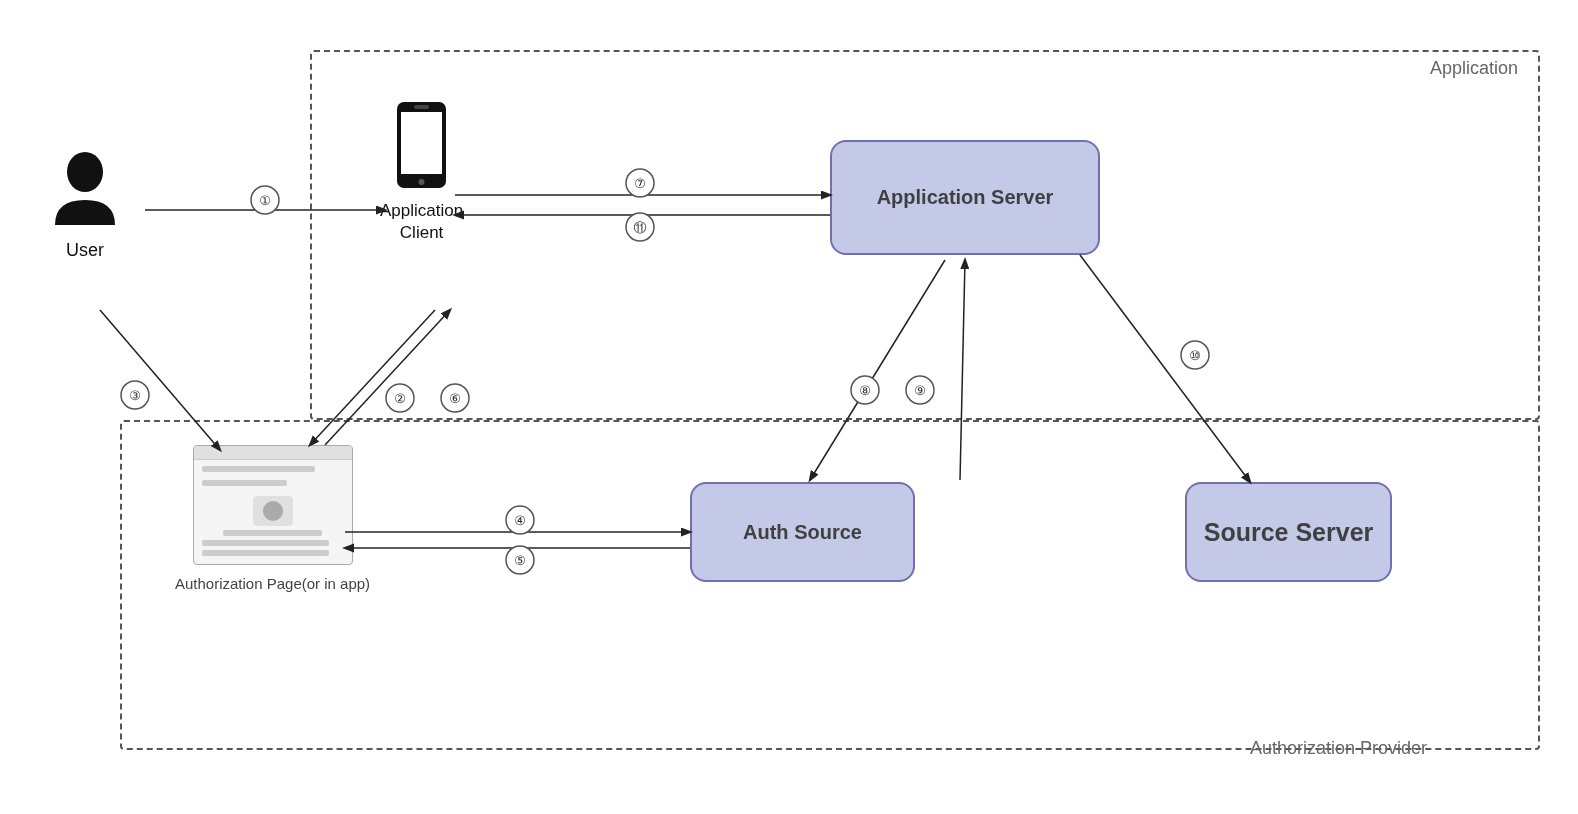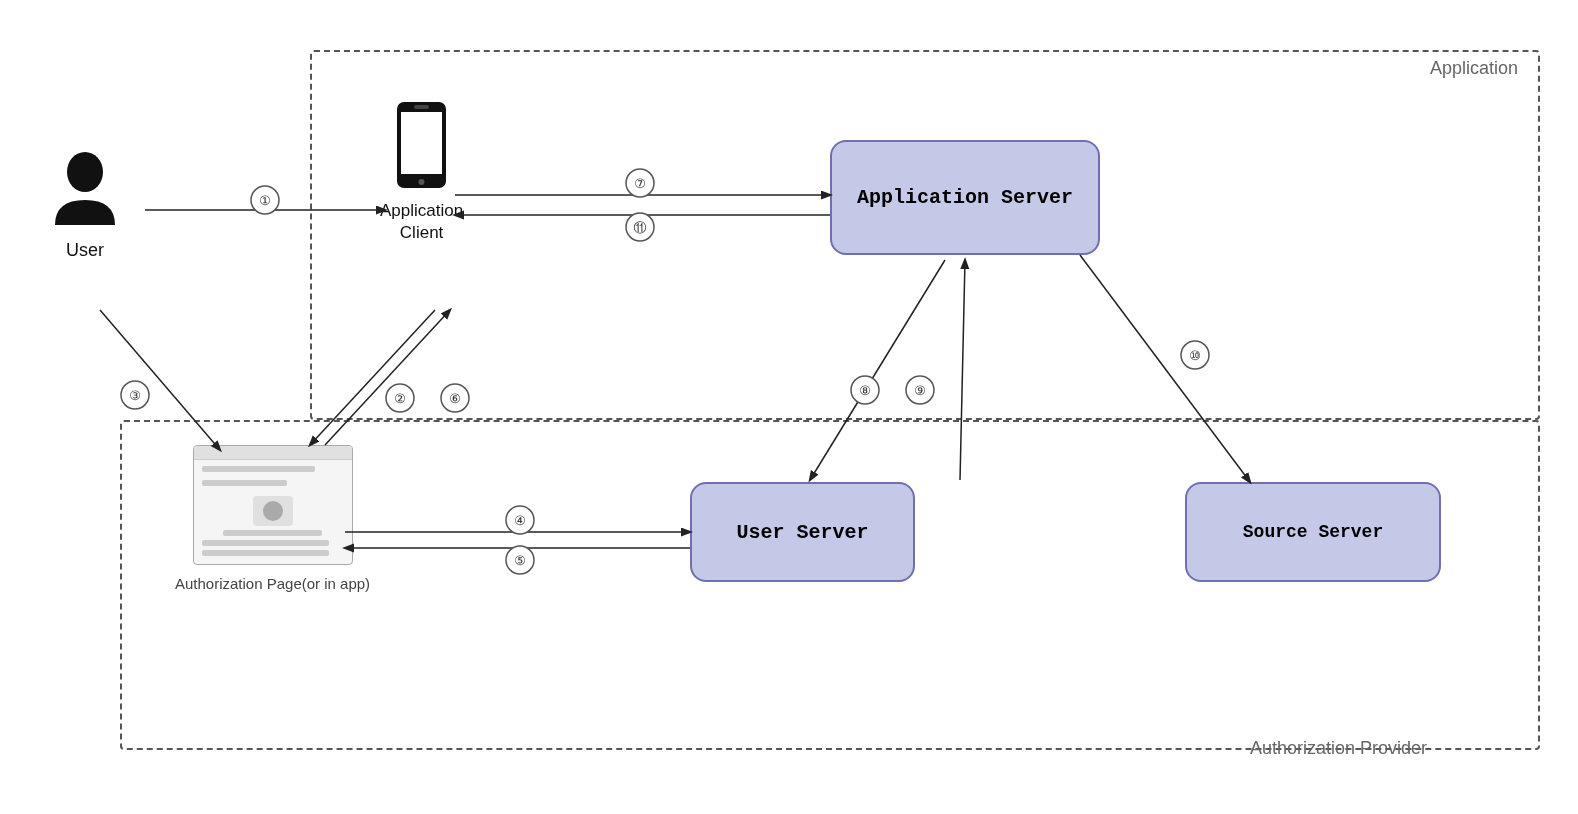--- a/index.html
+++ b/index.html
@@ -40,8 +40,7 @@
       text-align: center;
       font-weight: bold;
       font-size: 20px;
-      color: #000000;
-      font-family: Liberation Mono, monospace;
+      color: #404040;
     }
     
     .user-figure {

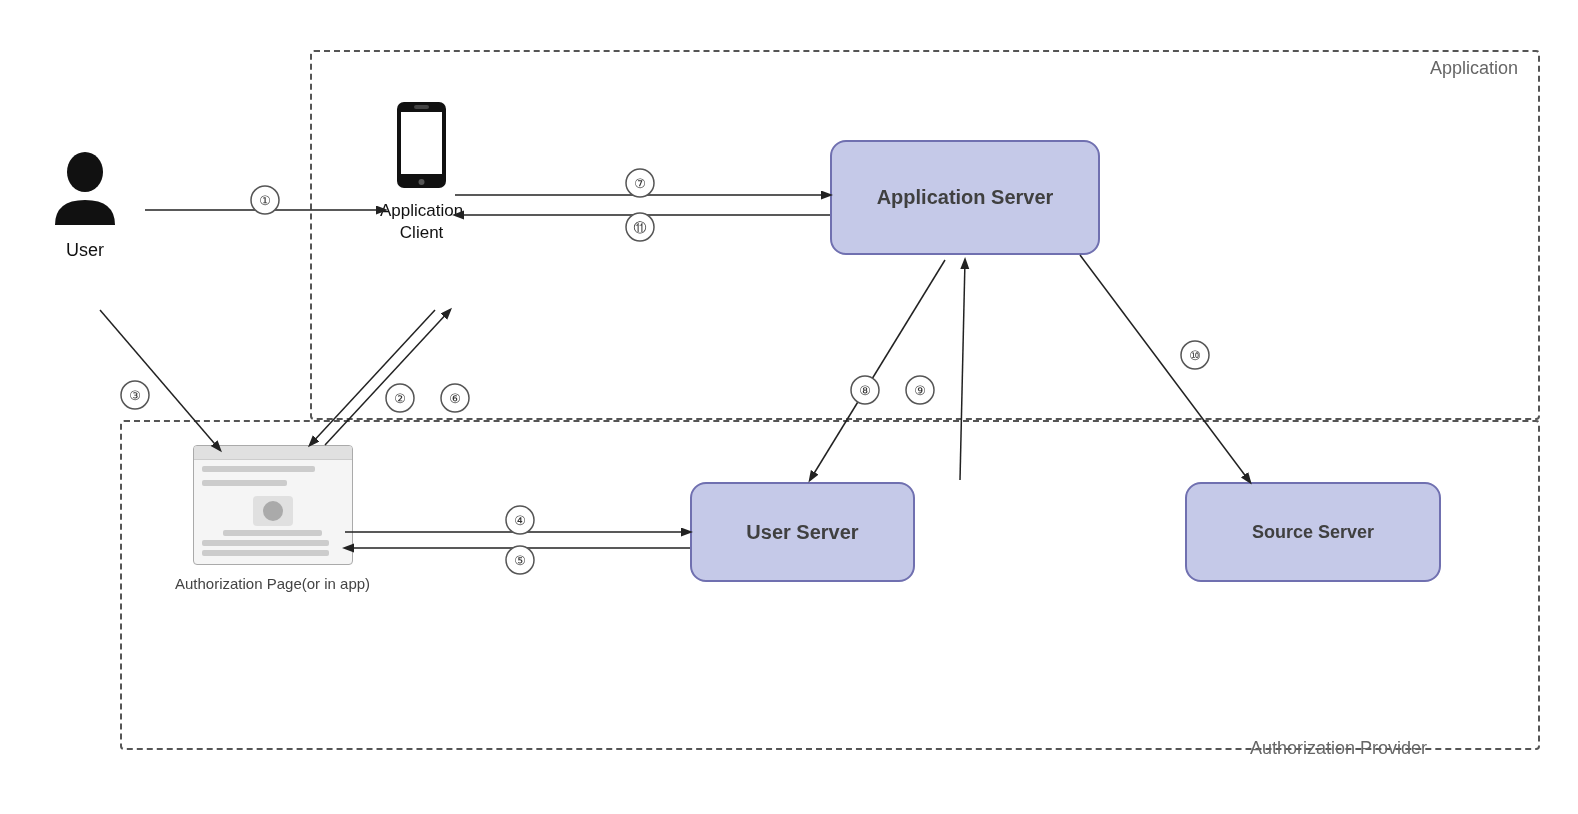--- a/index.html
+++ b/index.html
@@ -171,7 +171,7 @@
   </div>
 
   <div class="node" style="left: 690px; top: 482px; width: 225px; height: 100px; font-size:20px;">
-    <span>User Server</span>
+    <span>Auth Source</span>
   </div>
 
   <div class="node" style="left: 1185px; top: 482px; width: 256px; height: 100px; font-size:18px;text-align:right;">

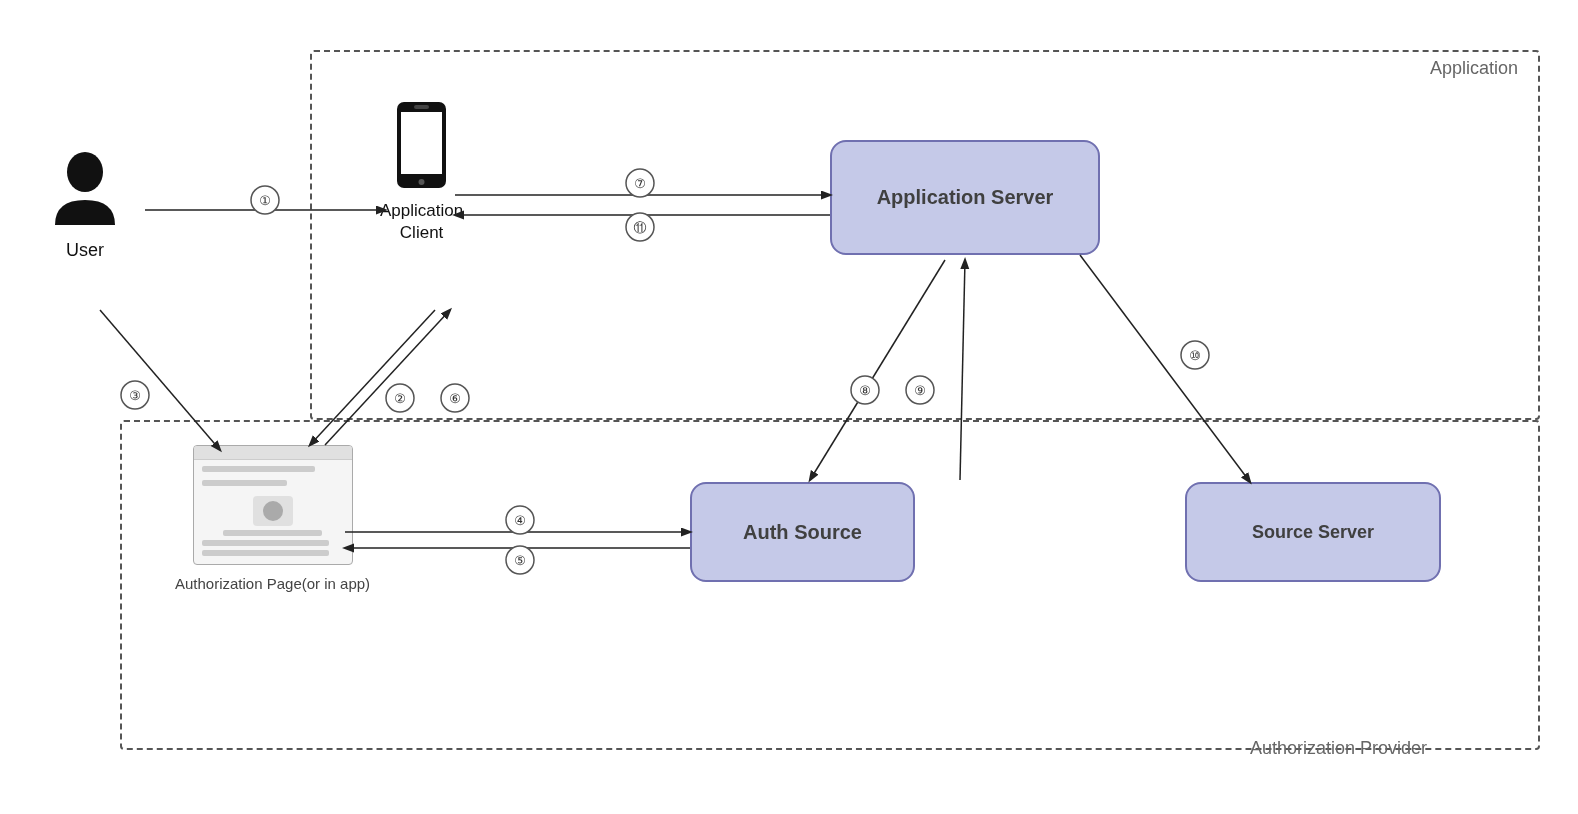--- a/index.html
+++ b/index.html
@@ -174,7 +174,7 @@
     <span>Auth Source</span>
   </div>
 
-  <div class="node" style="left: 1185px; top: 482px; width: 256px; height: 100px; font-size:18px;text-align:right;">
+  <div class="node" style="left: 1185px; top: 482px; width: 207px; height: 100px; font-size:25px;text-align:right;">
     <span>Source Server</span>
   </div>
 

